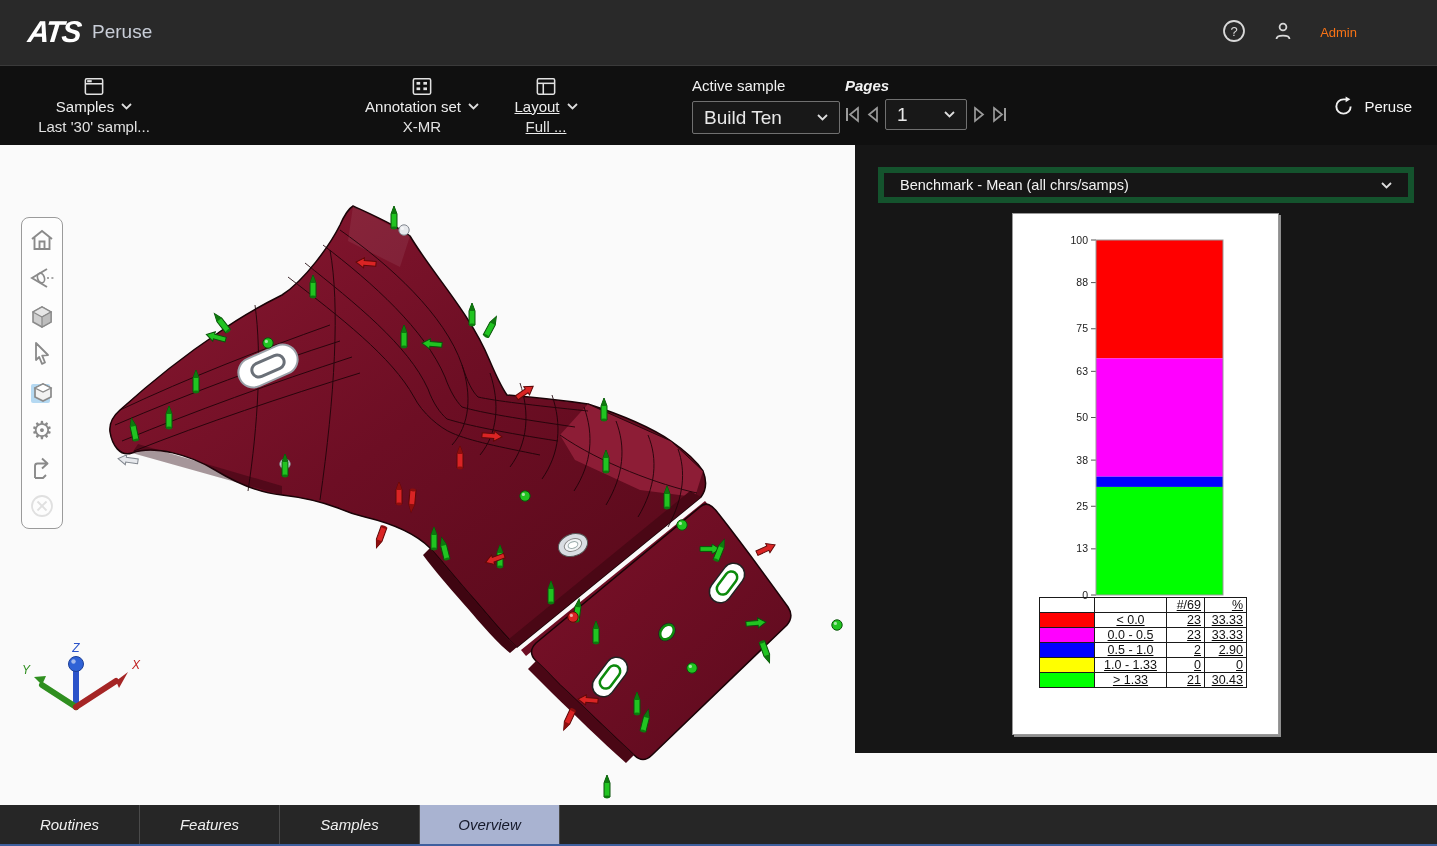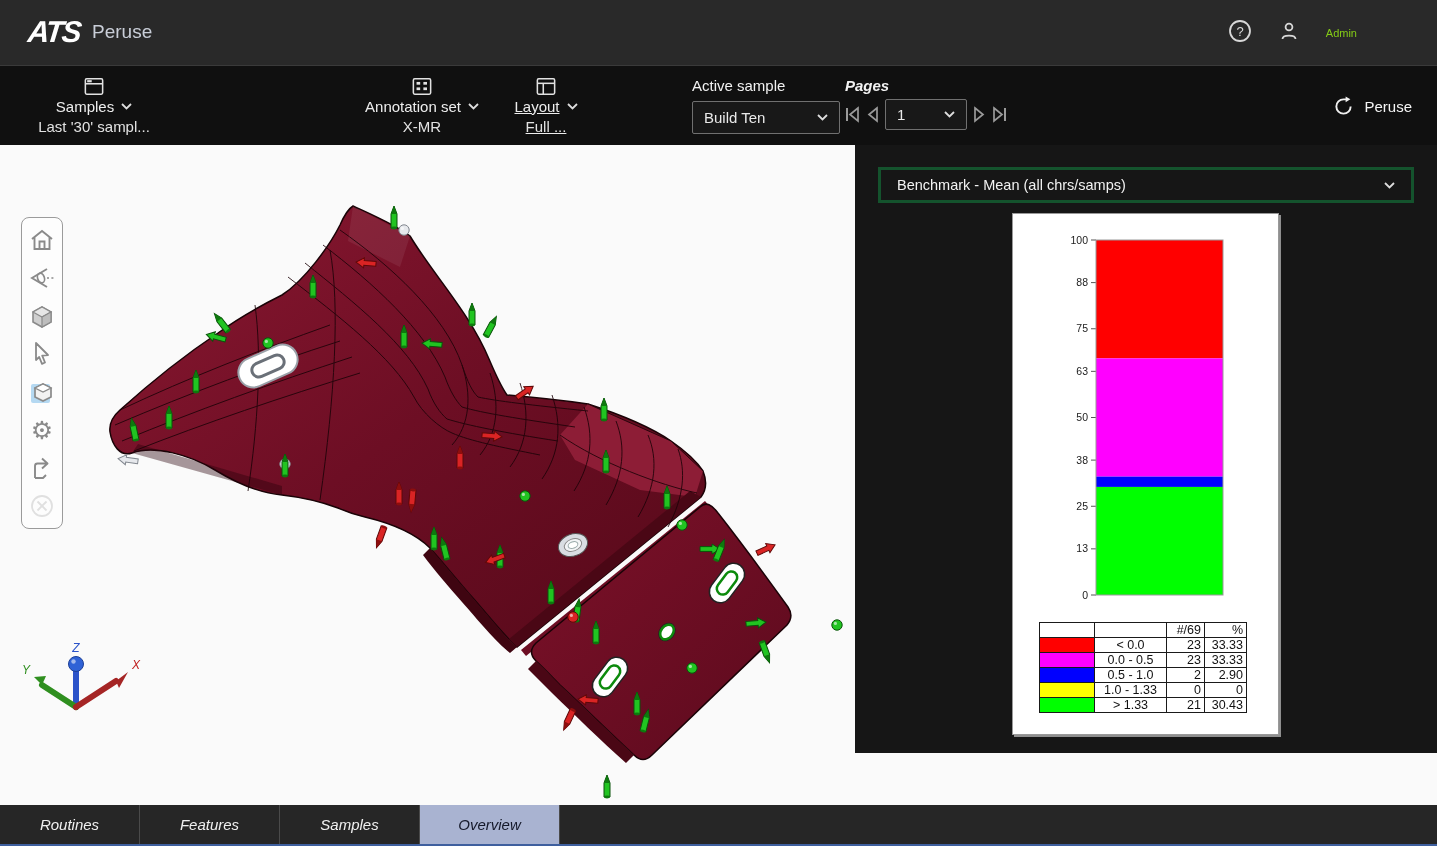--- a/index.html
+++ b/index.html
@@ -16,7 +16,7 @@
           font-style:italic; letter-spacing:-2px; transform:skewX(-6deg); }
   #apptitle { position:absolute; left:92px; top:21px; color:#c9ced8; font-size:19px; }
   #topbar-right { position:absolute; right:80px; top:0; height:65px; display:flex; align-items:center; gap:26px; }
-  #username { color:#84cc16; font-size:11px; }
+  #username { color:#f97316; font-size:13px; }
   
   #toolbar { position:absolute; left:0; top:65px; width:1437px; height:80px; background:#101010; border-top:1px solid #3a3a3a; }
   .tbtn { position:absolute; top:0; height:80px; display:flex; flex-direction:column; align-items:center;

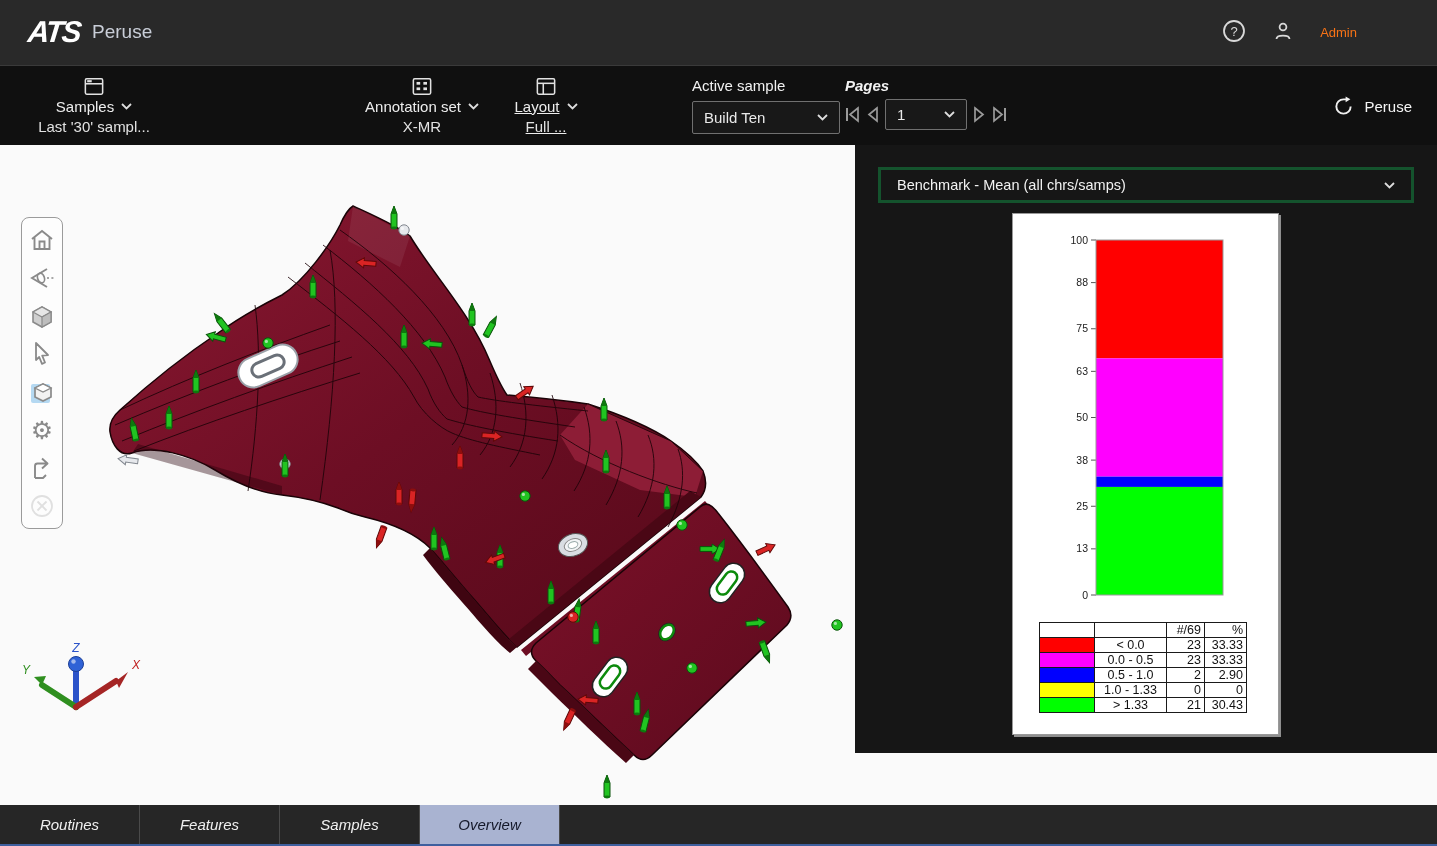--- a/index.html
+++ b/index.html
@@ -28,7 +28,7 @@
   #btn-overview { left:1098px; width:196px; background:#464646; }
   #active-sample { position:absolute; left:692px; top:11px; color:#f2f2f2; font-size:15px; }
   .selbox { margin-top:7px; width:148px; height:33px; border:1px solid #707070; background:#181818;
-            display:flex; align-items:center; padding:0 11px; font-size:15px; color:#e9e9e9; border-radius:2px; }
+            display:flex; align-items:center; padding:0 11px; font-size:19px; color:#e9e9e9; border-radius:2px; }
   .selbox .chev { margin-left:auto; }
   #pages { position:absolute; left:845px; top:11px; width:186px; color:#f2f2f2; }
   #pages-label { font-weight:bold; font-size:15px; text-align:left;font-style:italic; }

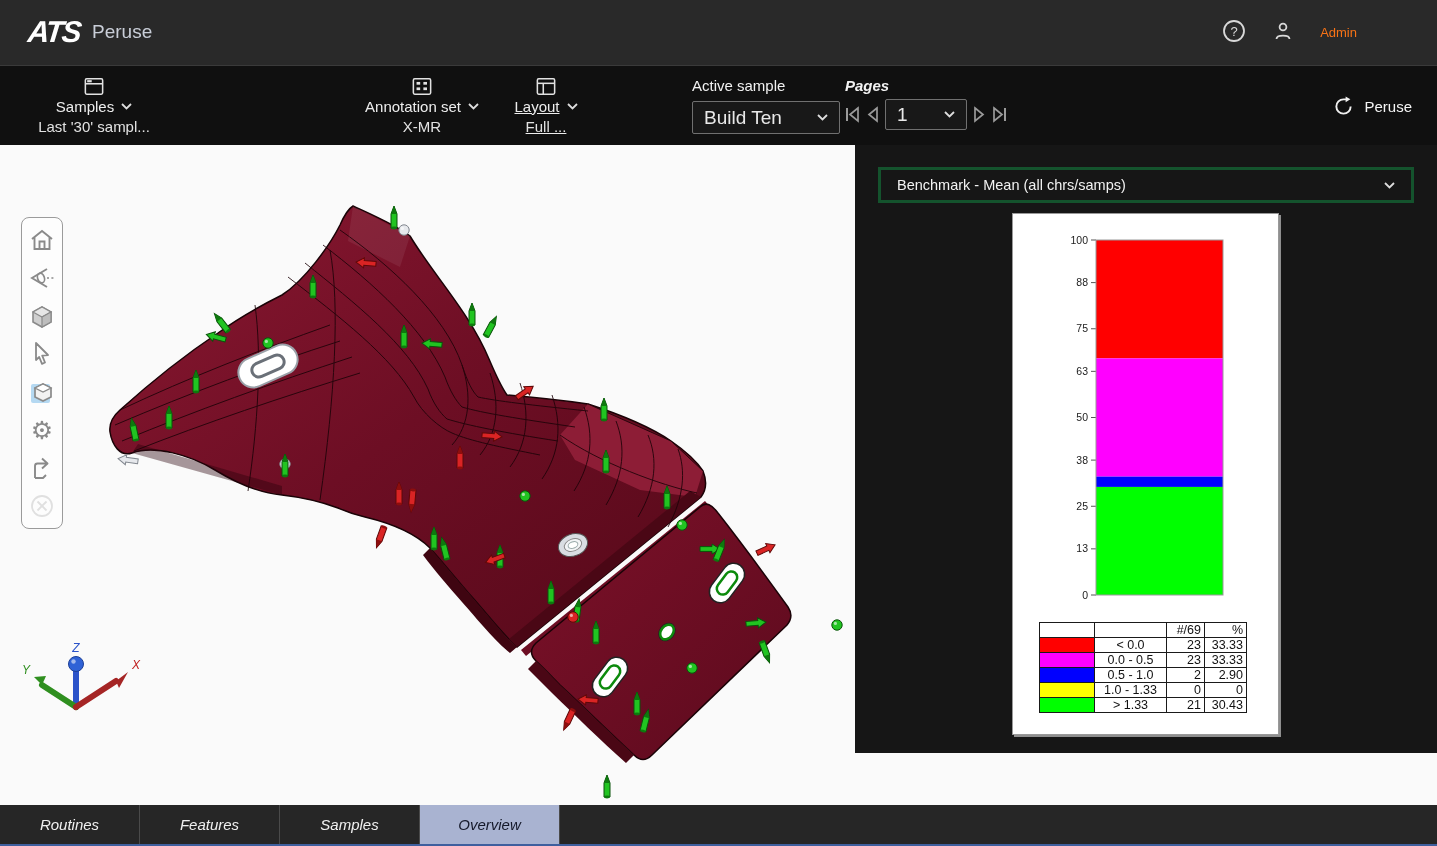--- a/index.html
+++ b/index.html
@@ -49,7 +49,7 @@
   #triad { position:absolute; left:18px; top:498px; }
   
   #panel { position:absolute; left:855px; top:0; width:582px; height:608px; background:#161616; }
-  #report-select { position:absolute; left:23px; top:22px; width:536px; height:36px; border:3px solid #14532d;
+  #report-select { position:absolute; left:23px; top:22px; width:536px; height:36px; border:6px solid #14532d;
                    display:flex; align-items:center; padding:0 16px; color:#f2f2f2; font-size:14.5px;
                    background:#161616; cursor:pointer; }
   #report-select .chev { margin-left:auto; }

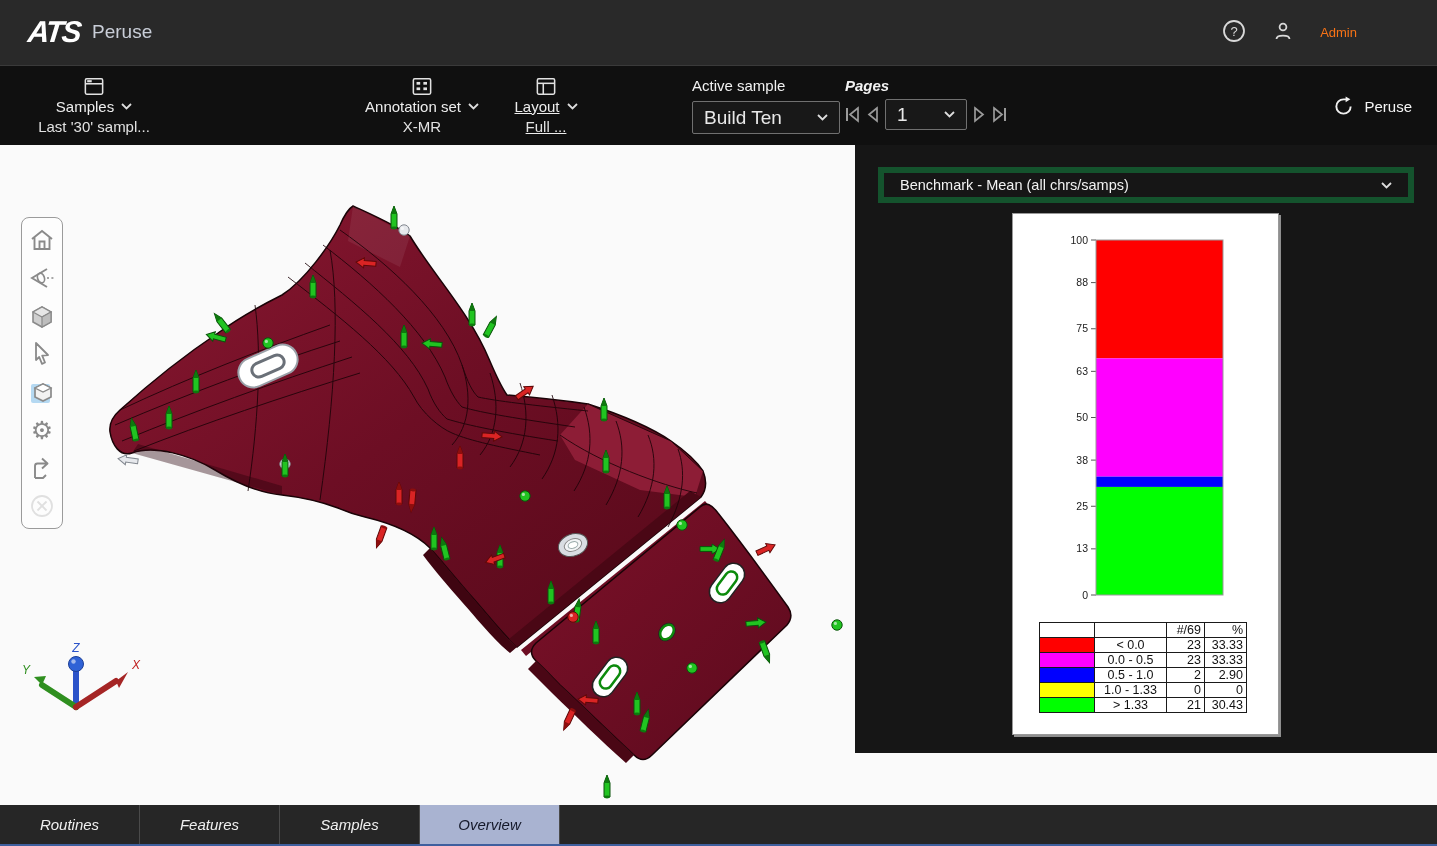--- a/index.html
+++ b/index.html
@@ -55,7 +55,7 @@
   #report-select .chev { margin-left:auto; }
   #card { position:absolute; left:157px; top:68px; width:267px; height:522px; background:#fff;
           border:1px solid #999; box-shadow:2px 2px 0 #8f8f8f; }
-  #rtable { position:absolute; left:26px; top:408px; border-collapse:collapse; table-layout:fixed; }
+  #rtable { position:absolute; left:26px; top:383px; border-collapse:collapse; table-layout:fixed;text-decoration:underline; }
   #rtable td { border:1px solid #1a1a1a; font-size:12.5px; height:15px; padding:0 3px; color:#111; overflow:hidden; }
   #rtable .sw { width:55px; } #rtable .rg { width:72px; text-align:center; }
   #rtable .ct { width:38px; text-align:right; } #rtable .pc { width:42px; text-align:right; }

